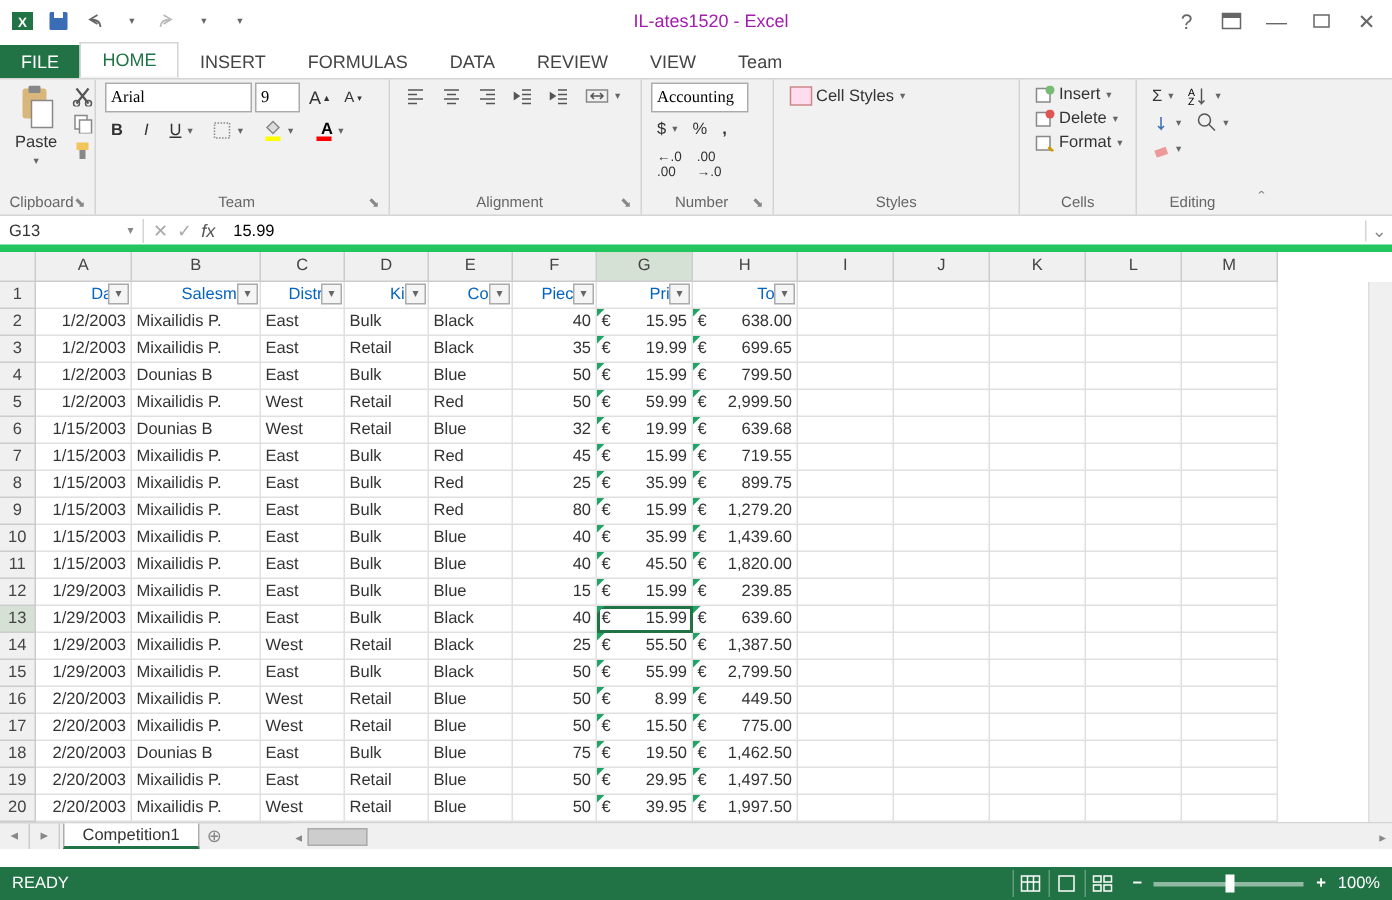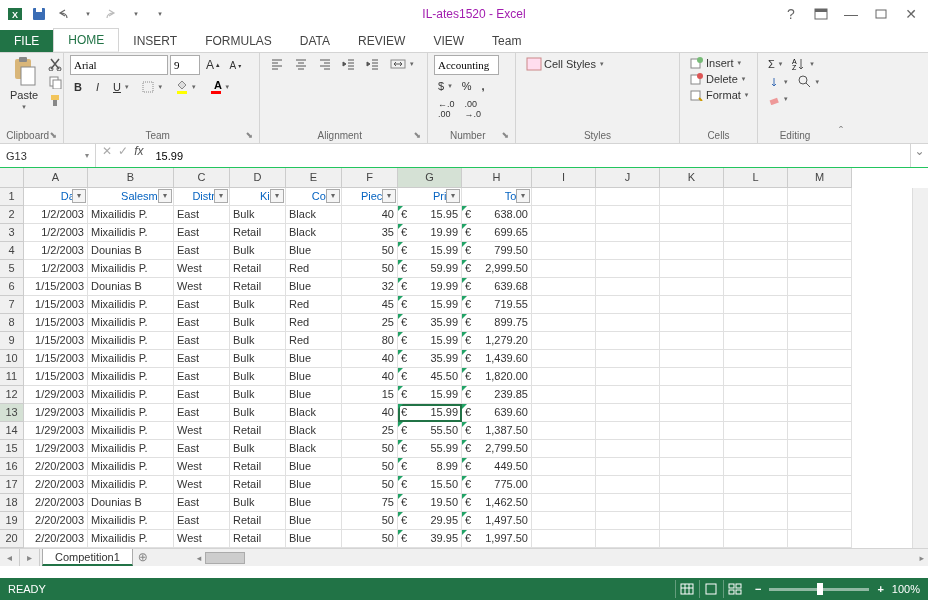--- a/index.html
+++ b/index.html
@@ -34,7 +34,7 @@
 .launcher { font-size: 9px; color: #888; float: right; cursor: pointer; }
 
 
-.formula-bar { height: 24px; border-bottom: 1px solid #22c55e; display: flex; background: #fff; }
+.formula-bar { height: 24px; border-bottom: 5px solid #22c55e; display: flex; align-items: center; background: #fff; }
 .name-box { width: 96px; border-right: 1px solid #d4d4d4; padding: 2px 6px; display: flex; align-items: center; justify-content: space-between; font-size: 11px; }
 .fb-btns { display: flex; padding: 0 6px; gap: 6px; color: #aaa; font-size: 12px; }
 .fb-input { flex: 1; padding: 2px 6px; font-size: 11px; border: none; outline: none; }

